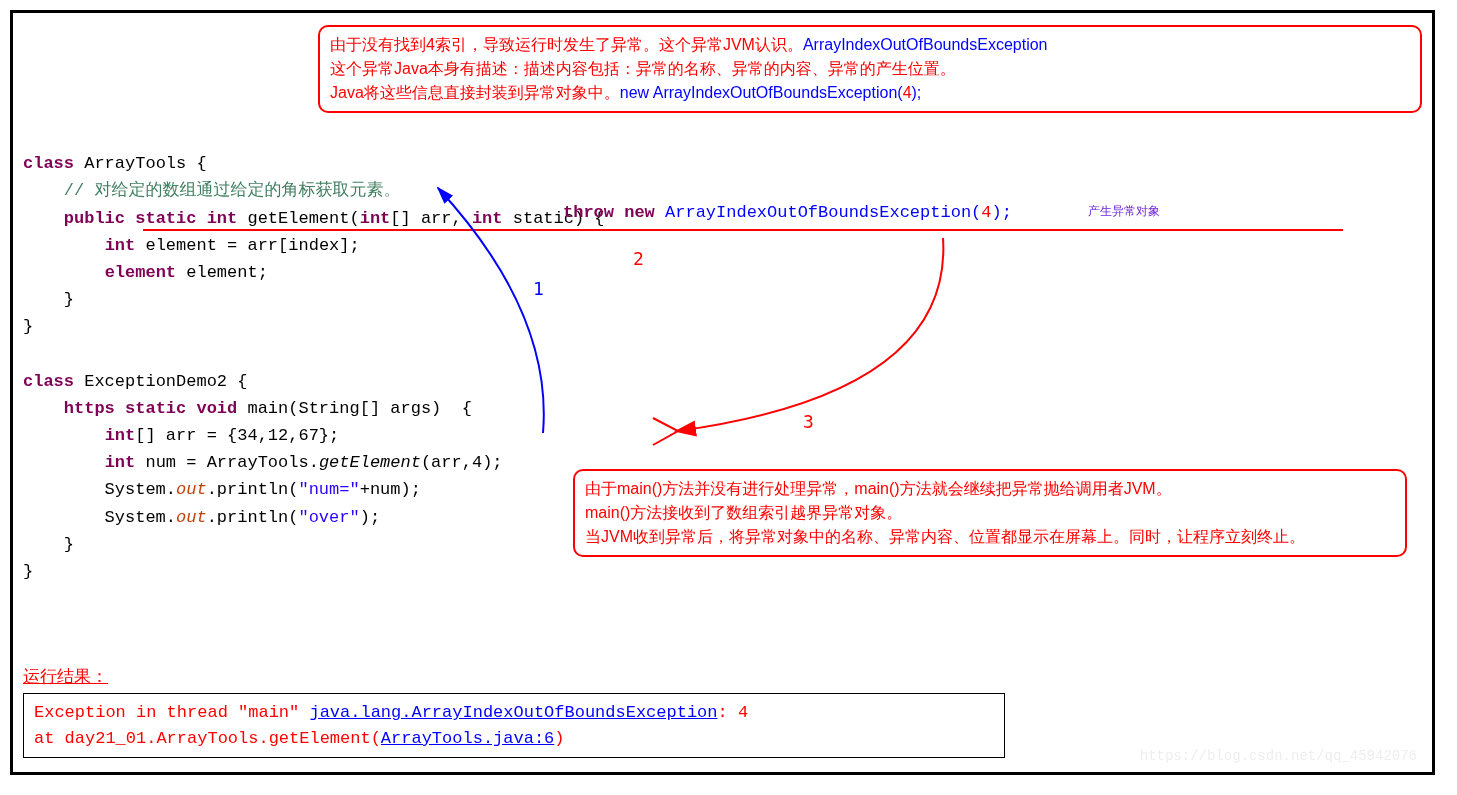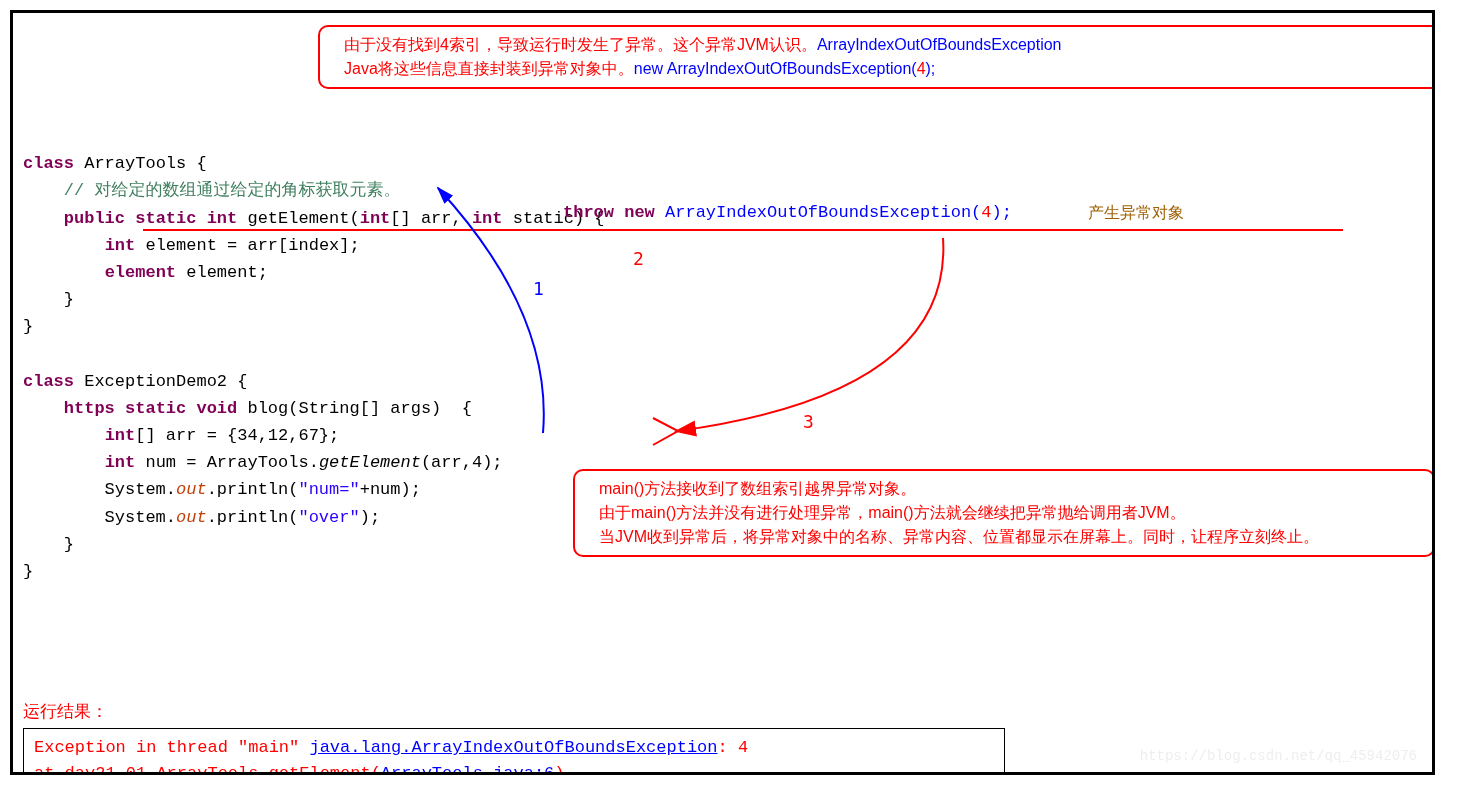--- a/index.html
+++ b/index.html
@@ -37,7 +37,7 @@
     position: absolute;
     border: 2px solid #FF0000;
     border-radius: 10px;
-    padding: 6px 24px;
+    padding: 6px 10px;
     font-family: "Microsoft YaHei", sans-serif;
     font-size: 16px;
     line-height: 1.5;

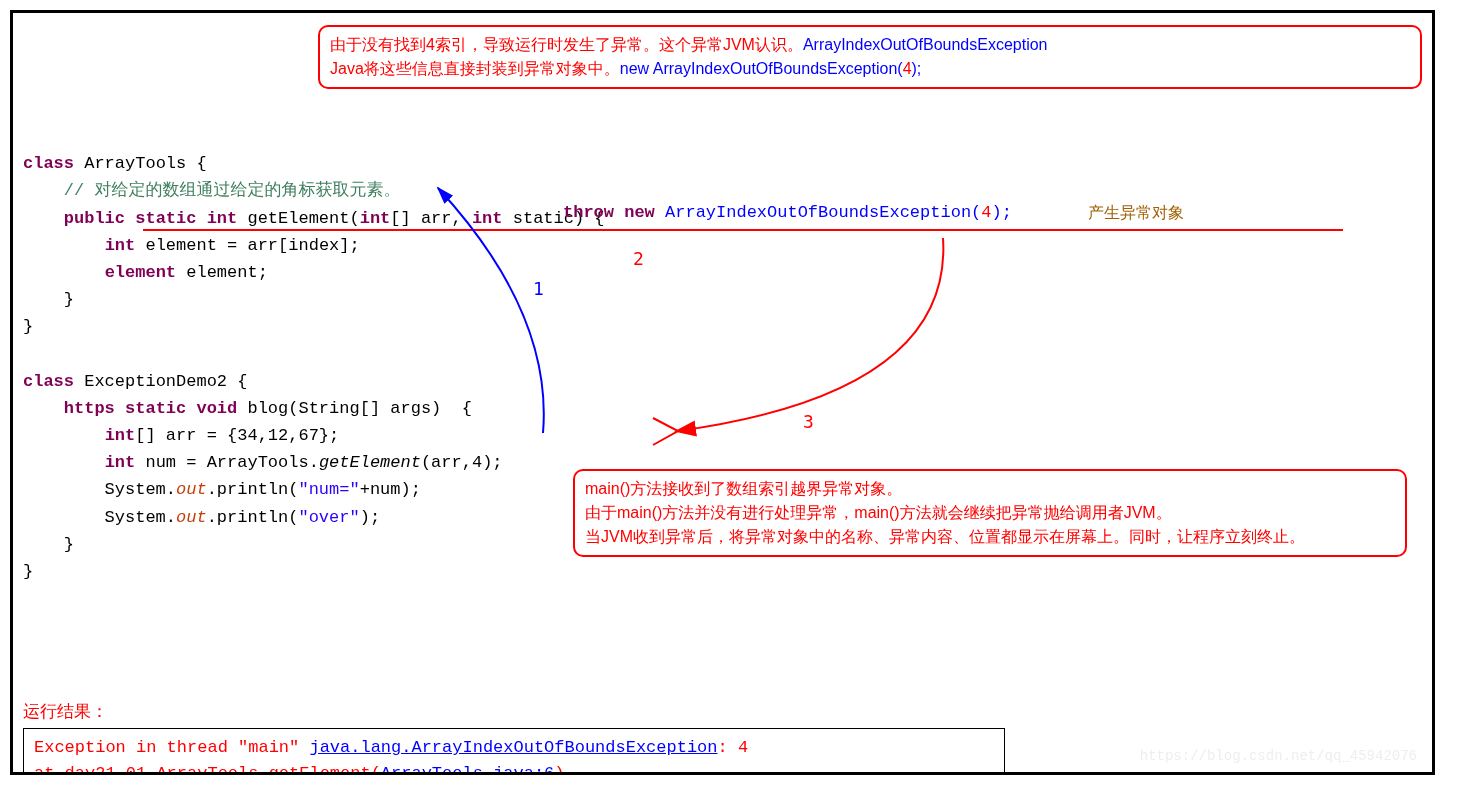--- a/index.html
+++ b/index.html
@@ -126,6 +126,7 @@
     <div>
       <span class="red-txt">由于没有找到4索引，导致运行时发生了异常。这个异常JVM认识。</span><span class="blue-txt">ArrayIndexOutOfBoundsException</span>
     </div>
+    <div class="red-txt">这个异常Java本身有描述：描述内容包括：异常的名称、异常的内容、异常的产生位置。</div>
     <div>
       <span class="red-txt">Java将这些信息直接封装到异常对象中。</span><span class="blue-txt">new ArrayIndexOutOfBoundsException(</span><span class="red-txt">4</span><span class="blue-txt">);</span>
     </div>

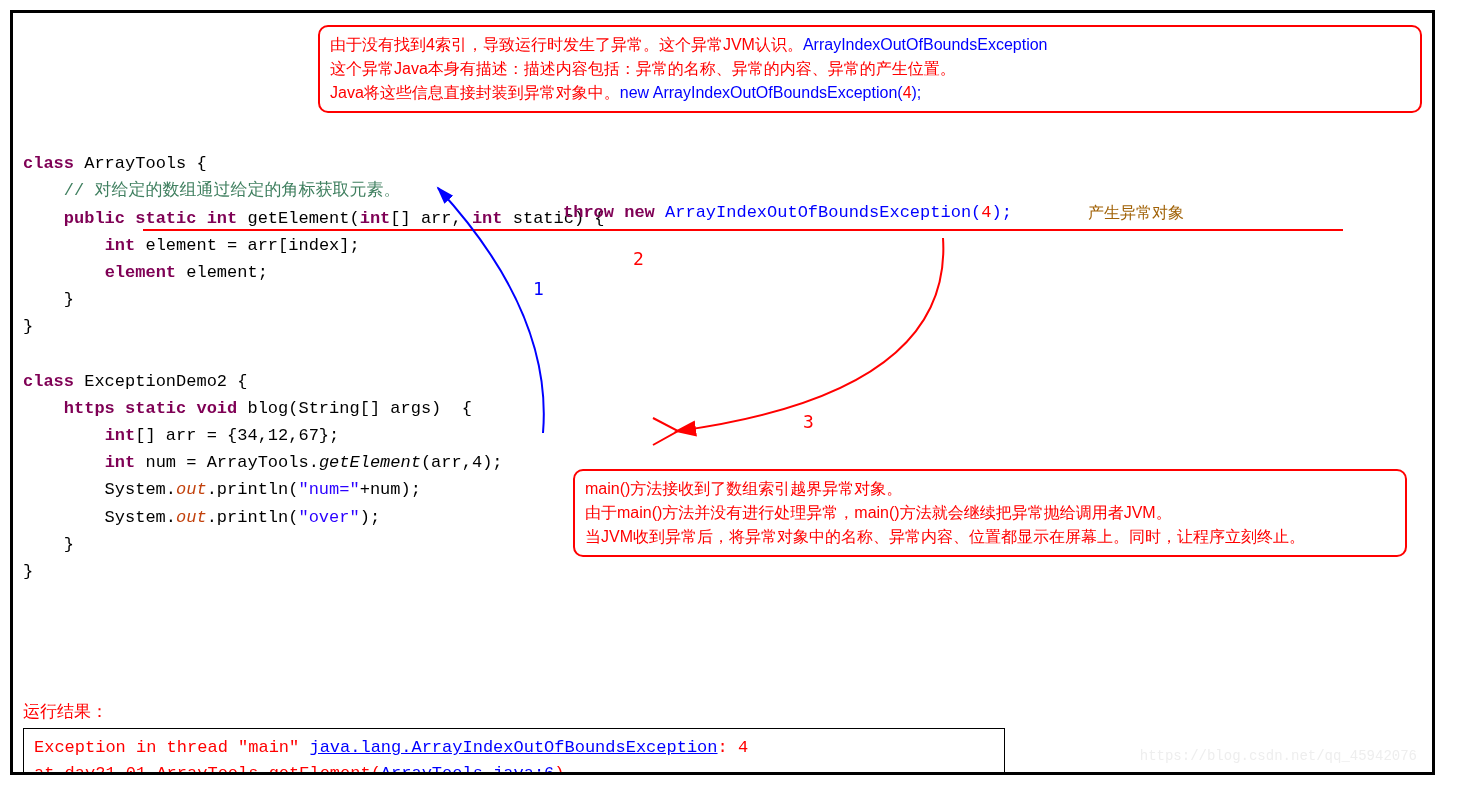--- a/index.html
+++ b/index.html
@@ -93,9 +93,9 @@
     position: absolute;
     top: 190px;
     left: 1075px;
-    color: #a16207;
+    color: #6d28d9;
     font-family: "Microsoft YaHei", sans-serif;
-    font-size: 16px;
+    font-size: 12px;
   }
   .red-underline {
     position: absolute;

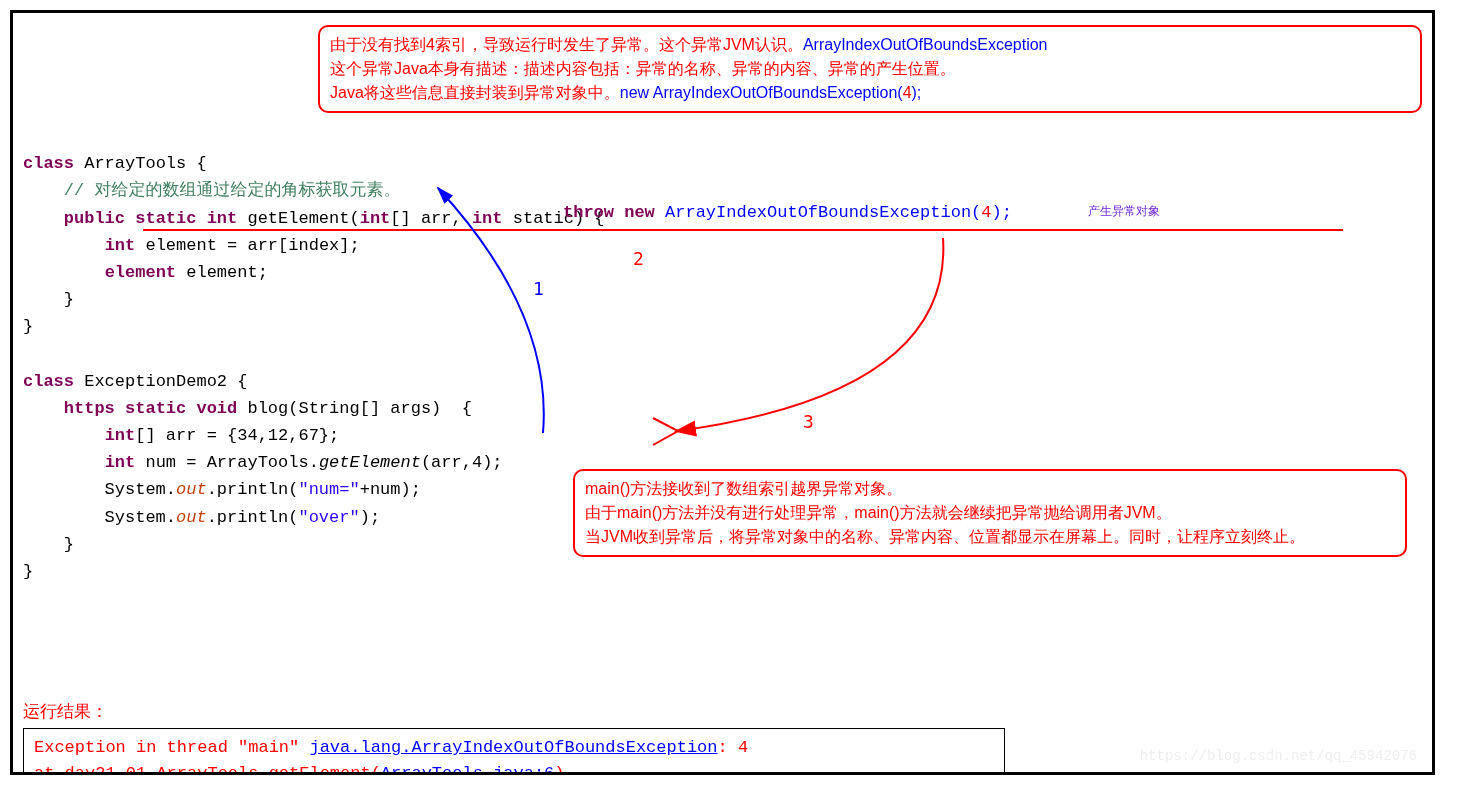--- a/index.html
+++ b/index.html
@@ -142,7 +142,7 @@
 }
 
 <span class="kw">class</span> <span>ExceptionDemo2</span> {
-    <span class="kw">https static void</span> <span>blog</span>(<span>String[] args</span>)  {
+    <span class="kw">https static void</span> <span>main</span>(<span>String[] args</span>)  {
         <span class="kw">int</span>[] <span>arr = {34,12,67};</span>
         <span class="kw">int</span> <span>num</span> = <span>ArrayTools</span>.<span class="static-ital">getElement</span><span>(arr,4);</span>
         System.<span class="field">out</span>.println(<span class="str">"num="</span><span>+num);</span>

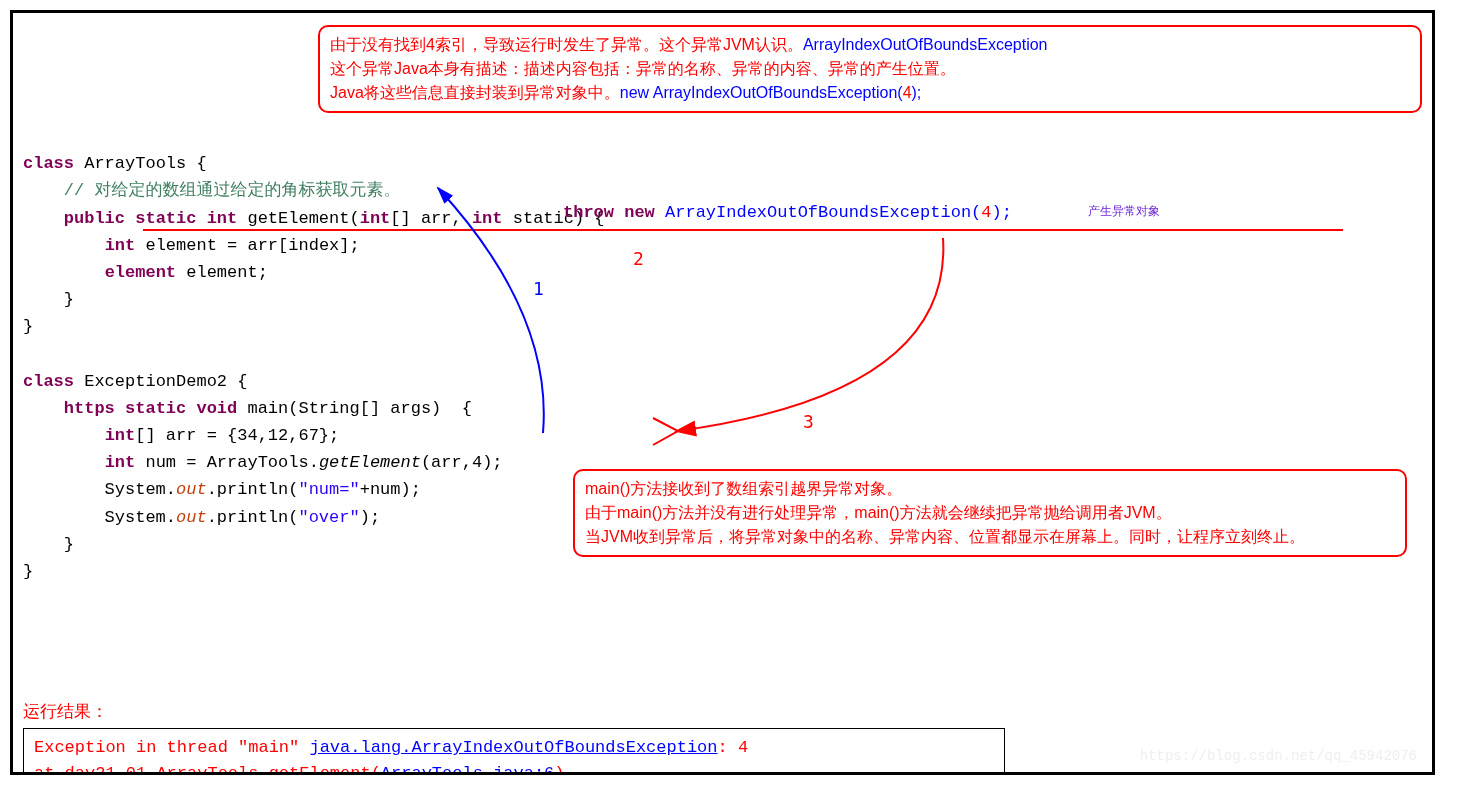--- a/index.html
+++ b/index.html
@@ -163,8 +163,8 @@
   <div class="arrow-label l3">3</div>
 
   <div class="annotation-box bottom">
+    <div class="red-txt">由于main()方法并没有进行处理异常，main()方法就会继续把异常抛给调用者JVM。</div>
     <div class="red-txt">main()方法接收到了数组索引越界异常对象。</div>
-    <div class="red-txt">由于main()方法并没有进行处理异常，main()方法就会继续把异常抛给调用者JVM。</div>
     <div class="red-txt">当JVM收到异常后，将异常对象中的名称、异常内容、位置都显示在屏幕上。同时，让程序立刻终止。</div>
   </div>
 

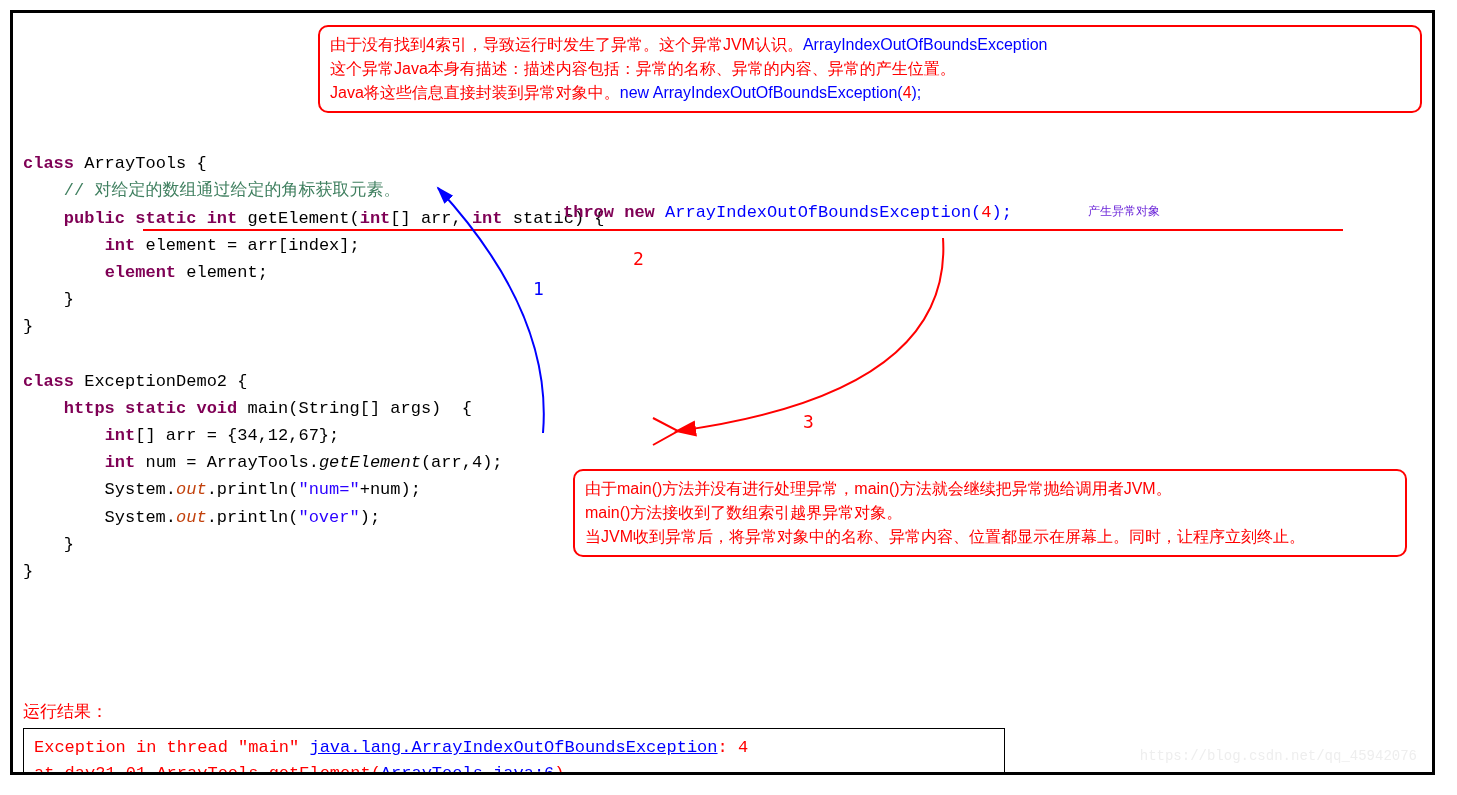--- a/index.html
+++ b/index.html
@@ -185,7 +185,7 @@
     <path d="M 640 405 L 665 418 L 640 432" stroke="#FF0000" stroke-width="2" fill="none"></path>
   </svg>
 
-  <div class="run-result-label" style="margin-top:88px;">运行结果：</div>
+  <div class="run-result-label" style="margin-top:53px;text-decoration:underline;">运行结果：</div>
   <div class="console-box">
 <span class="red-txt"><span>Exception in thread "main" </span><span class="console-link">java.lang.ArrayIndexOutOfBoundsException</span><span>: 4</span></span><br>
 <span class="red-txt"><span>        at day21_01.ArrayTools.getElement(</span><span class="console-link">ArrayTools.java:6</span><span>)</span></span><br>

